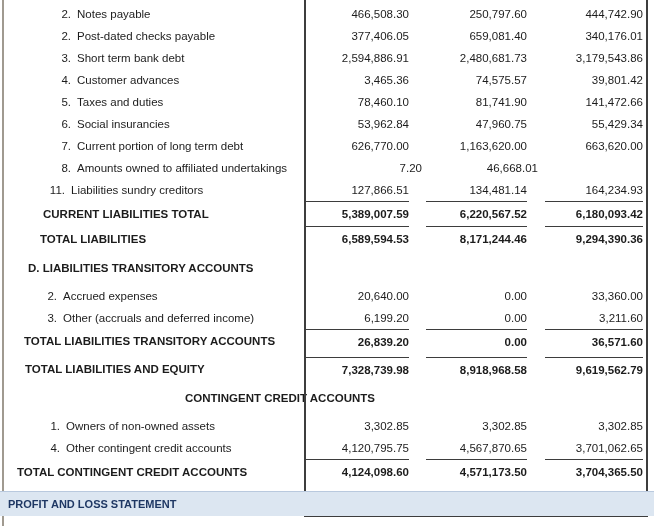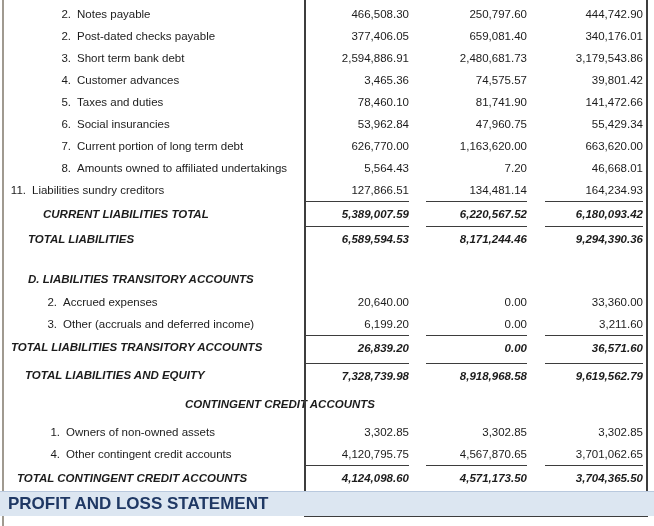--- a/index.html
+++ b/index.html
@@ -116,7 +116,6 @@
           <span class="num">8.</span>
           <span>Amounts owned to affiliated undertakings</span>
         </div>
-        <div class="val v1">5,564.43</div>
         <div class="val v2">7.20</div>
         <div class="val v3">46,668.01</div>
       </div>

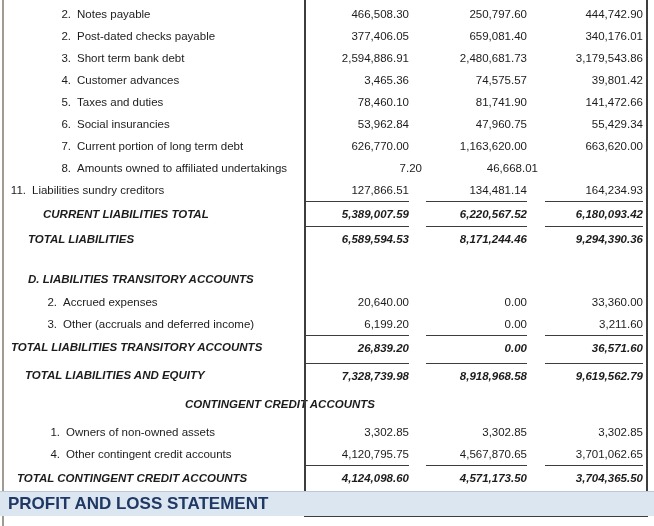--- a/index.html
+++ b/index.html
@@ -120,7 +120,7 @@
         <div class="val v3">46,668.01</div>
       </div>
       <div class="row item">
-        <div class="lab" style="">
+        <div class="lab" style="padding-left: 39px;">
           <span class="num">11.</span>
           <span>Liabilities sundry creditors</span>
         </div>

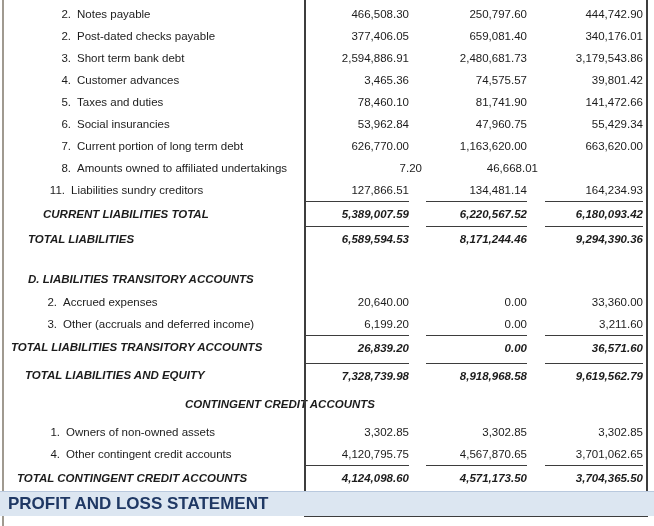--- a/index.html
+++ b/index.html
@@ -31,7 +31,7 @@
   .row .v2{width:101px;margin-left:17px;}
   .row .v3{width:98px;margin-left:18px;}
   .row.total{height:25px;}
-  .row.total .lab,.row.total .val,.row.header .lab{font-weight:bold;font-style:italic;}
+  .row.total .lab,.row.total .val,.row.header .lab{font-weight:bold;}
   .row.lined .val{border-top:1.6px solid #3d3d3d;}
   .row.header{height:22px;}
 

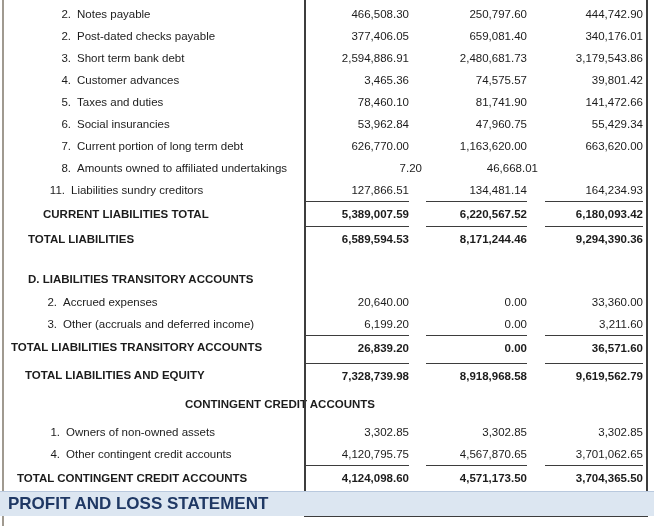--- a/index.html
+++ b/index.html
@@ -135,7 +135,7 @@
         <div class="val v3">6,180,093.42</div>
       </div>
       <div class="row total lined">
-        <div class="lab" style="padding-left: 28px;">TOTAL LIABILITIES</div>
+        <div class="lab" style="padding-left: 40px;">TOTAL LIABILITIES</div>
         <div class="val v1">6,589,594.53</div>
         <div class="val v2">8,171,244.46</div>
         <div class="val v3">9,294,390.36</div>

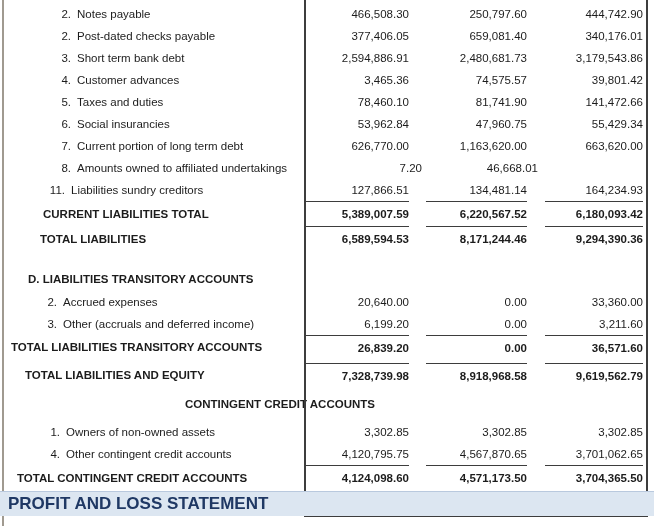--- a/index.html
+++ b/index.html
@@ -140,7 +140,7 @@
         <div class="val v2">8,171,244.46</div>
         <div class="val v3">9,294,390.36</div>
       </div>
-      <div class="row header" style="margin-top: 12px; align-items: flex-end;">
+      <div class="row header" style="margin-top: 6px;">
         <div class="lab" style="padding-left: 28px;">D. LIABILITIES TRANSITORY ACCOUNTS</div>
       </div>
       <div class="row item" style="margin-top: 6px;">

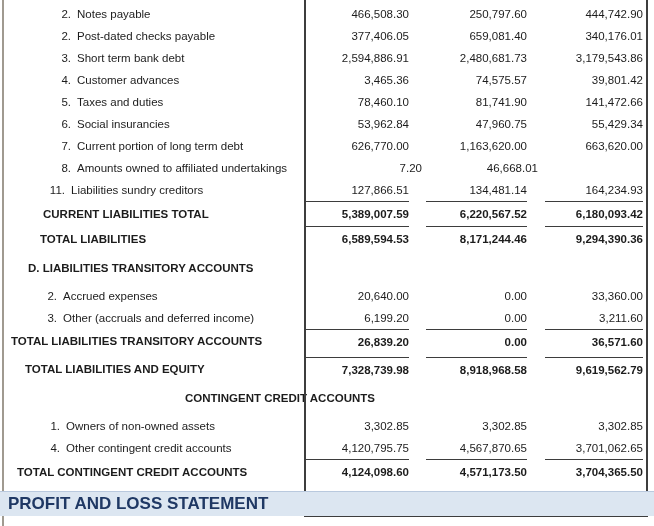--- a/index.html
+++ b/index.html
@@ -162,7 +162,7 @@
         <div class="val v3">3,211.60</div>
       </div>
       <div class="row total lined" style="height: 24px;">
-        <div class="lab" style="padding-left: 11px;">TOTAL LIABILITIES TRANSITORY ACCOUNTS</div>
+        <div class="lab" style="padding-left: 24px;">TOTAL LIABILITIES TRANSITORY ACCOUNTS</div>
         <div class="val v1">26,839.20</div>
         <div class="val v2">0.00</div>
         <div class="val v3">36,571.60</div>

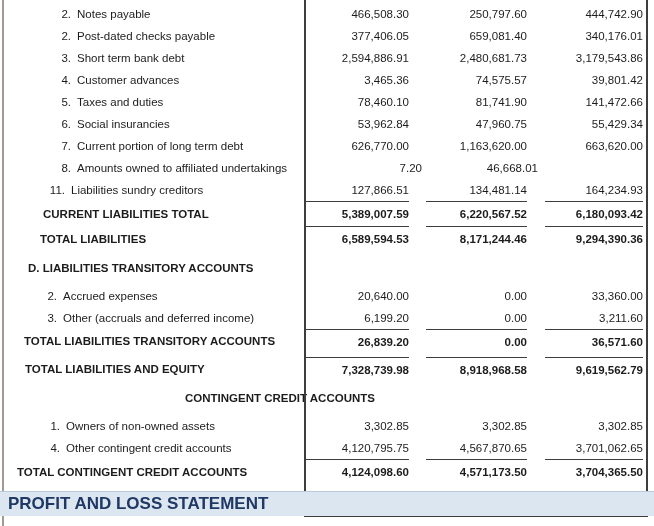--- a/index.html
+++ b/index.html
@@ -41,7 +41,7 @@
     background:#dce6f1;border-top:1px solid #b9c9de;box-sizing:border-box;
     display:flex;align-items:center;
   }
-  .band .band-title{font-size:17px;font-weight:bold;color:#1f3864;padding-left:8px;}
+  .band .band-title{font-size:11px;font-weight:bold;color:#1f3864;padding-left:8px;}
 </style>
 </head>
 <body>

